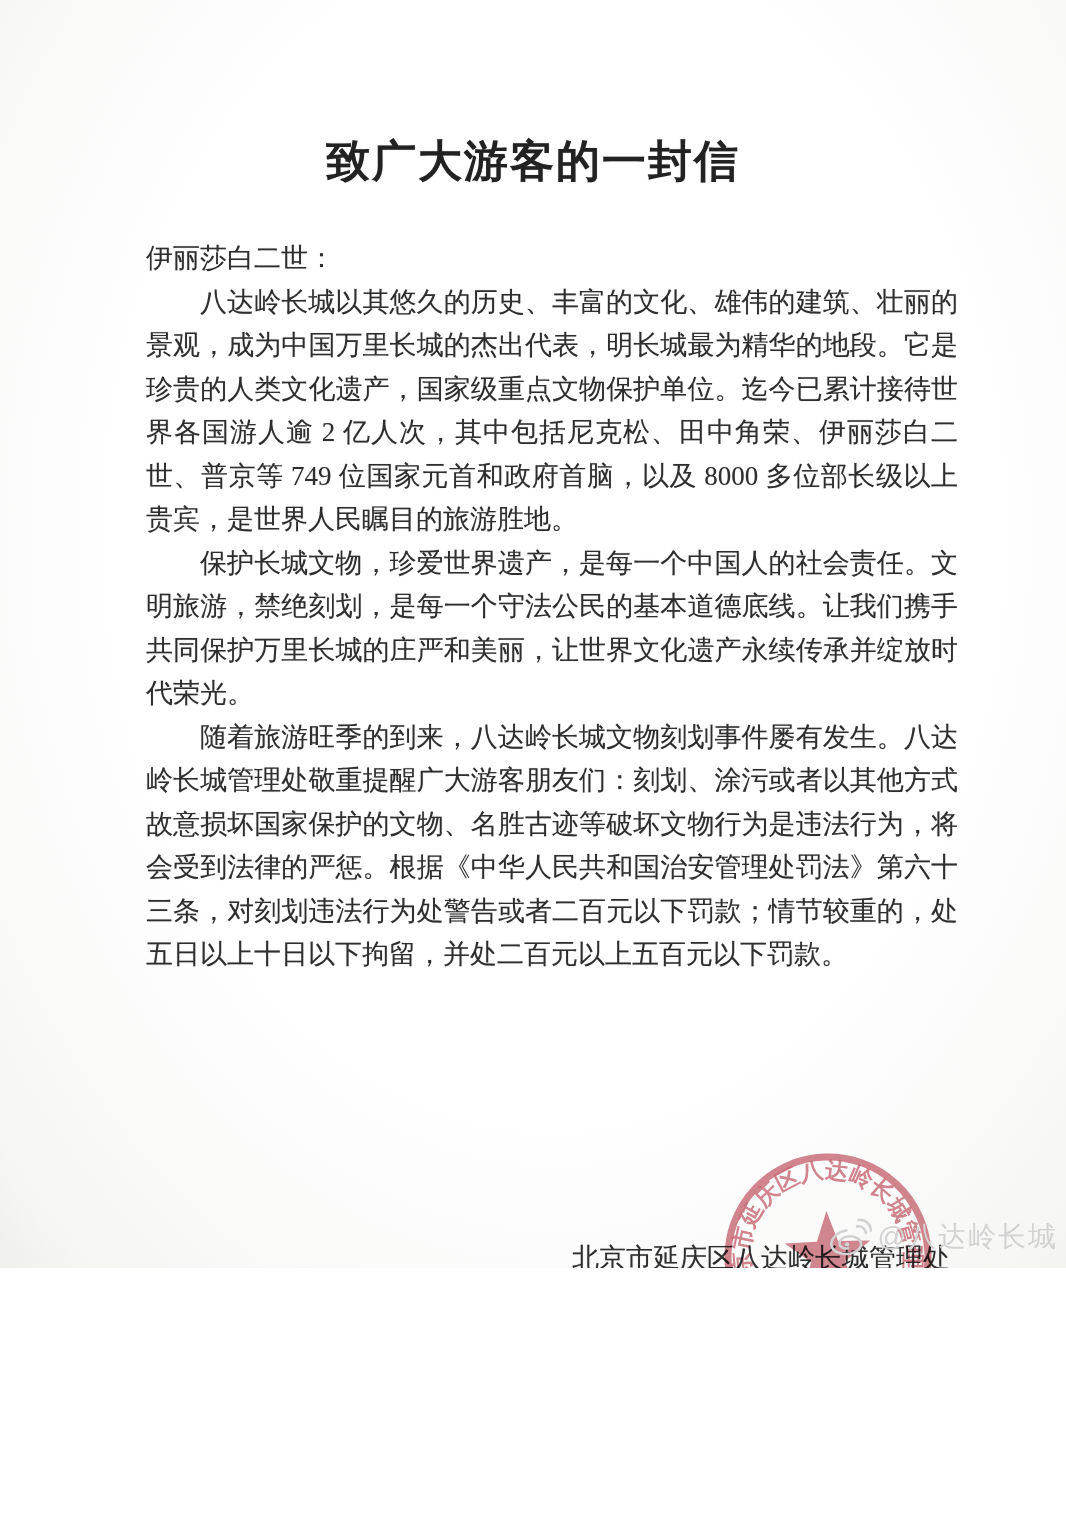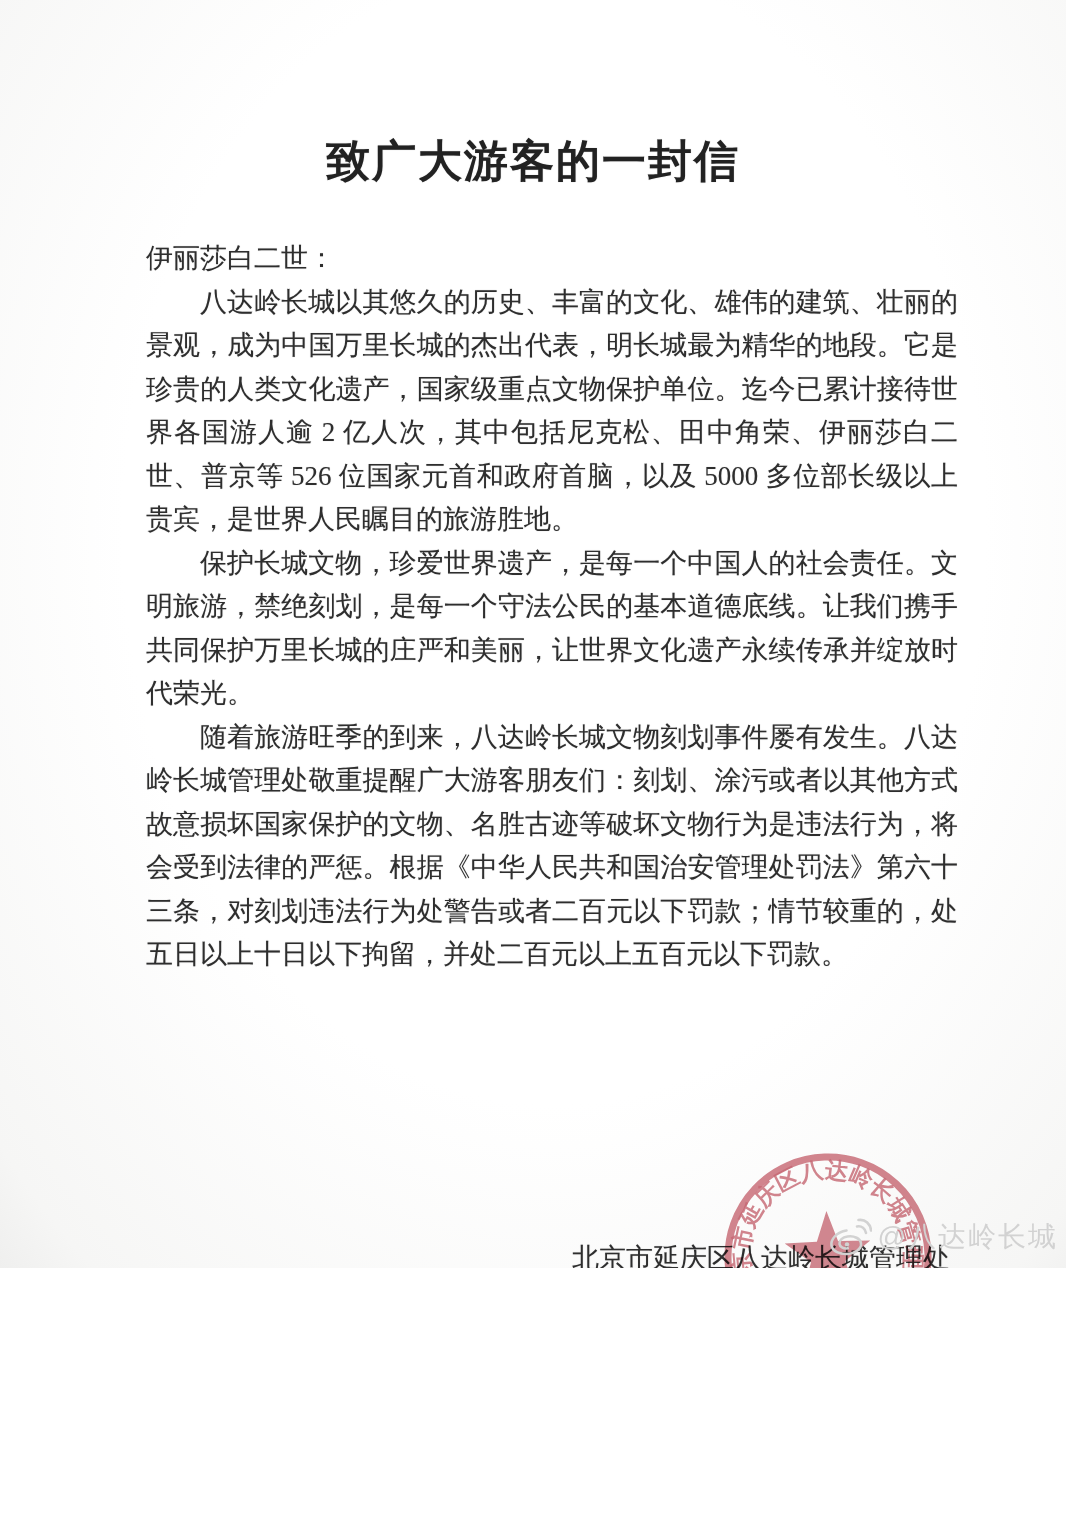--- a/index.html
+++ b/index.html
@@ -105,7 +105,7 @@
 
   <div class="body-text">
     <p class="salutation">伊丽莎白二世：</p>
-    <p class="para">八达岭长城以其悠久的历史、丰富的文化、雄伟的建筑、壮丽的景观，成为中国万里长城的杰出代表，明长城最为精华的地段。它是珍贵的人类文化遗产，国家级重点文物保护单位。迄今已累计接待世界各国游人逾 2 亿人次，其中包括尼克松、田中角荣、伊丽莎白二世、普京等 526 位国家元首和政府首脑，以及 5000 多位部长级以上贵宾，是世界人民瞩目的旅游胜地。</p>
+    <p class="para">八达岭长城以其悠久的历史、丰富的文化、雄伟的建筑、壮丽的景观，成为中国万里长城的杰出代表，明长城最为精华的地段。它是珍贵的人类文化遗产，国家级重点文物保护单位。迄今已累计接待世界各国游人逾 2 亿人次，其中包括尼克松、田中角荣、伊丽莎白二世、普京等 749 位国家元首和政府首脑，以及 8000 多位部长级以上贵宾，是世界人民瞩目的旅游胜地。</p>
     <p class="para">保护长城文物，珍爱世界遗产，是每一个中国人的社会责任。文明旅游，禁绝刻划，是每一个守法公民的基本道德底线。让我们携手共同保护万里长城的庄严和美丽，让世界文化遗产永续传承并绽放时代荣光。</p>
     <p class="para">随着旅游旺季的到来，八达岭长城文物刻划事件屡有发生。八达岭长城管理处敬重提醒广大游客朋友们：刻划、涂污或者以其他方式故意损坏国家保护的文物、名胜古迹等破坏文物行为是违法行为，将会受到法律的严惩。根据《中华人民共和国治安管理处罚法》第六十三条，对刻划违法行为处警告或者二百元以下罚款；情节较重的，处五日以上十日以下拘留，并处二百元以上五百元以下罚款。</p>
   </div>

